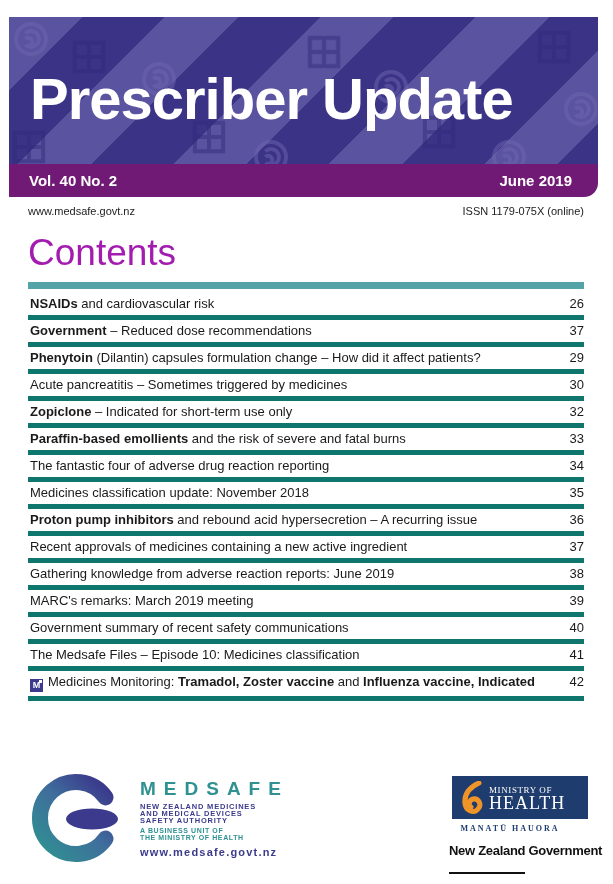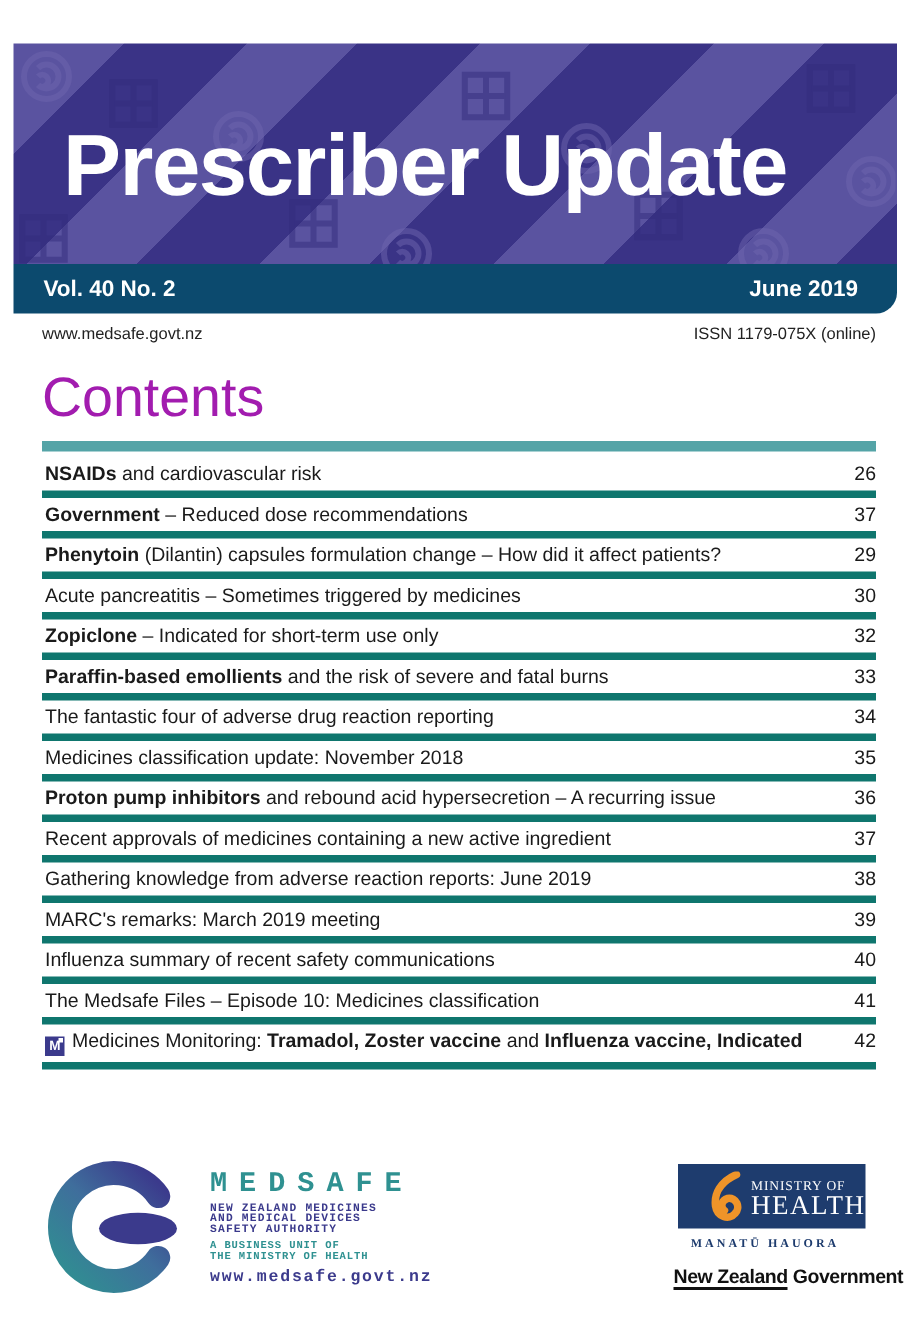--- a/index.html
+++ b/index.html
@@ -15,11 +15,10 @@
   
   .banner{
     position:relative;
-    margin:29px 15px 0 9px;
+    margin:17px 15px 0 9px;
     height:147px;
     background:repeating-linear-gradient(135deg,#5A53A0 0 52px,#3A3386 52px 110px);
     overflow:hidden;
-    padding-left:12px;
   }
   .banner svg.pattern{position:absolute;left:0;top:0;}
   .banner h1{

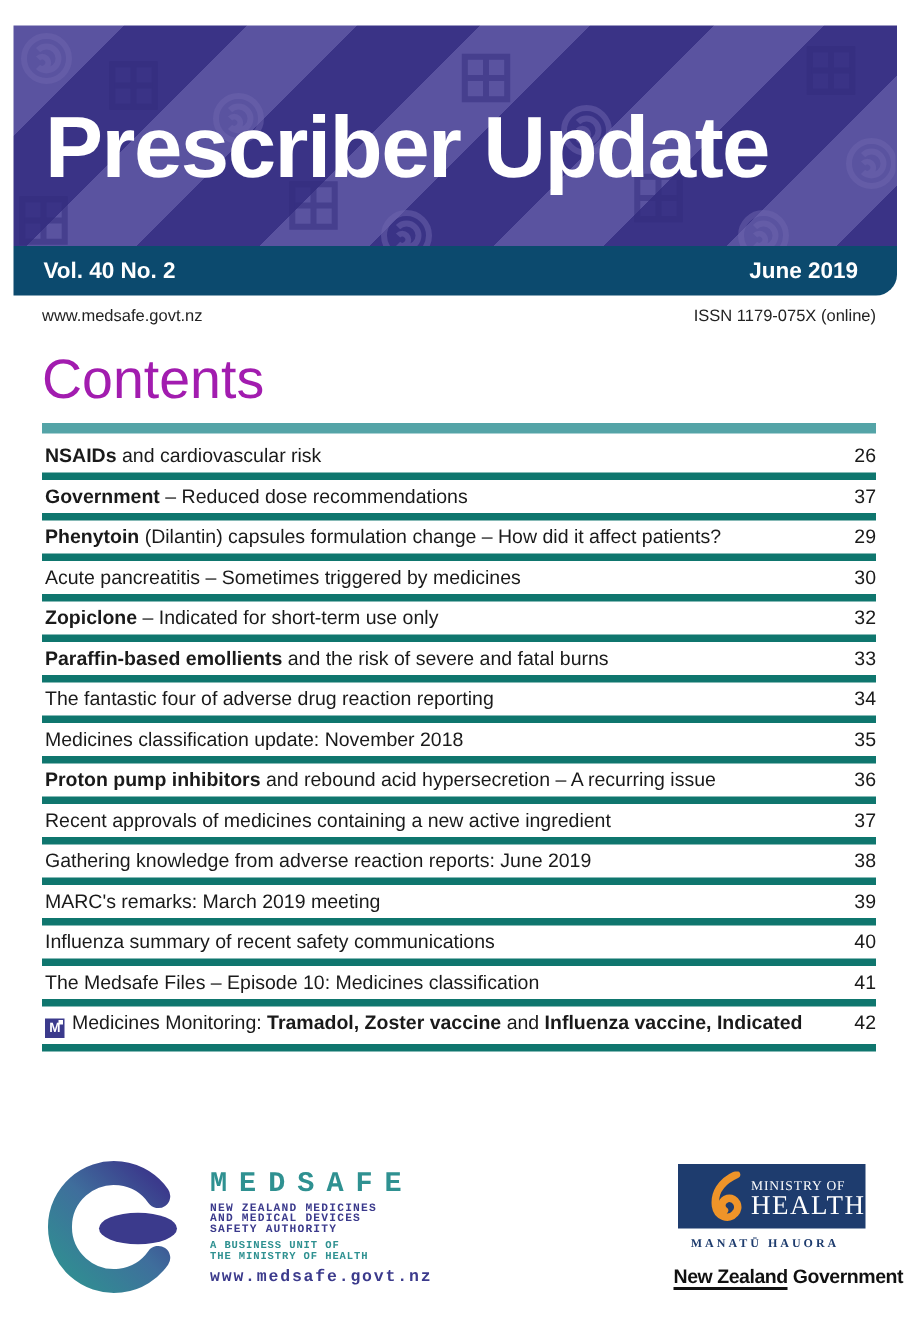--- a/index.html
+++ b/index.html
@@ -36,7 +36,7 @@
   .issue-bar{
     margin:0 15px 0 9px;
     height:33px;
-    background:#0c4a6e;
+    background:#701a75;
     border-radius:0 0 14px 0;
     display:flex;justify-content:space-between;align-items:center;
     padding:0 26px 0 20px;

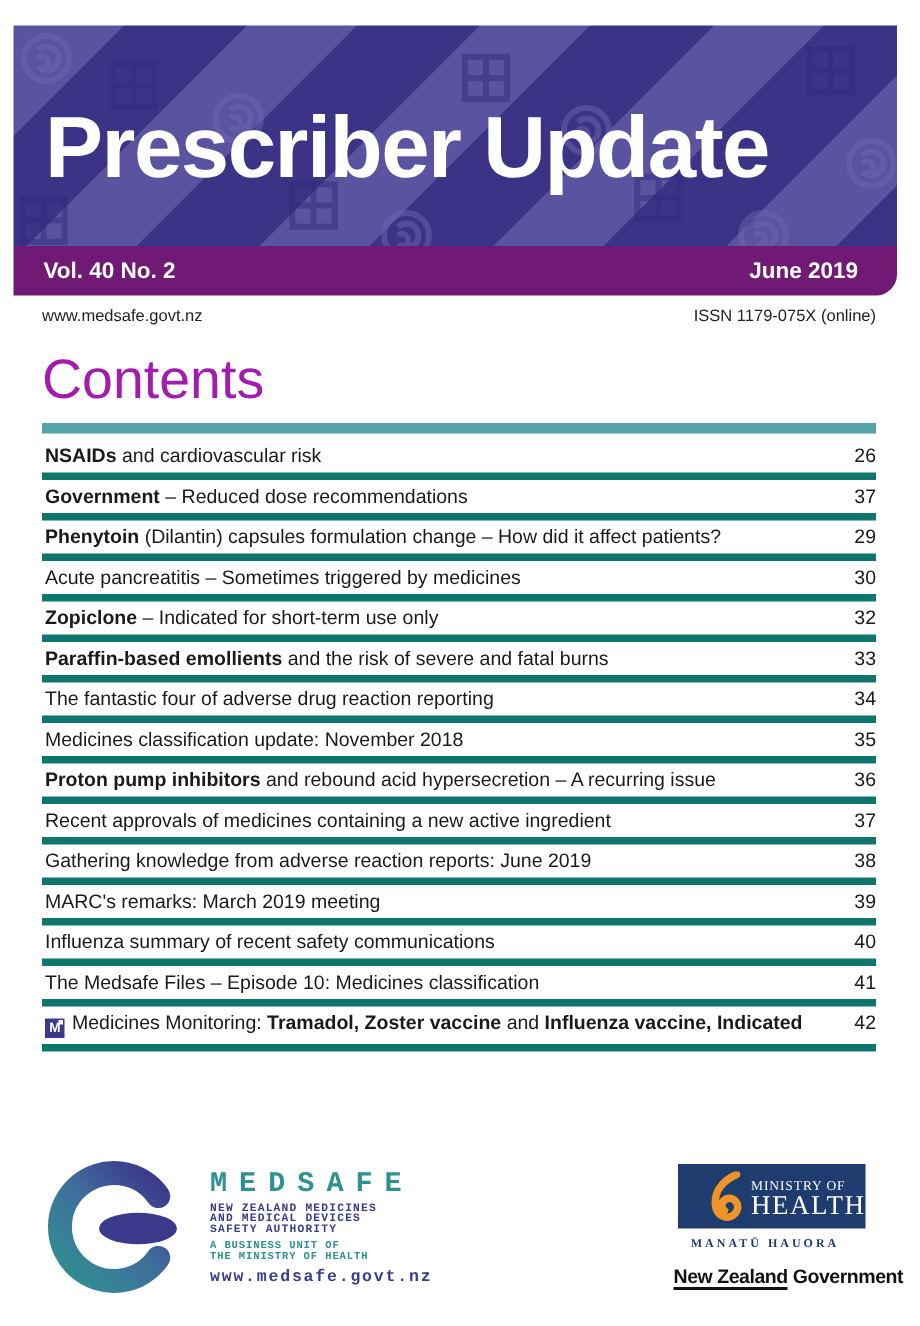--- a/index.html
+++ b/index.html
@@ -217,7 +217,7 @@
       <span class="toc-page">39</span>
     </li>
     <li>
-      <span class="toc-title"><b></b><span>Influenza summary of recent safety communications</span></span>
+      <span class="toc-title"><b></b><span>Government summary of recent safety communications</span></span>
       <span class="toc-page">40</span>
     </li>
     <li>

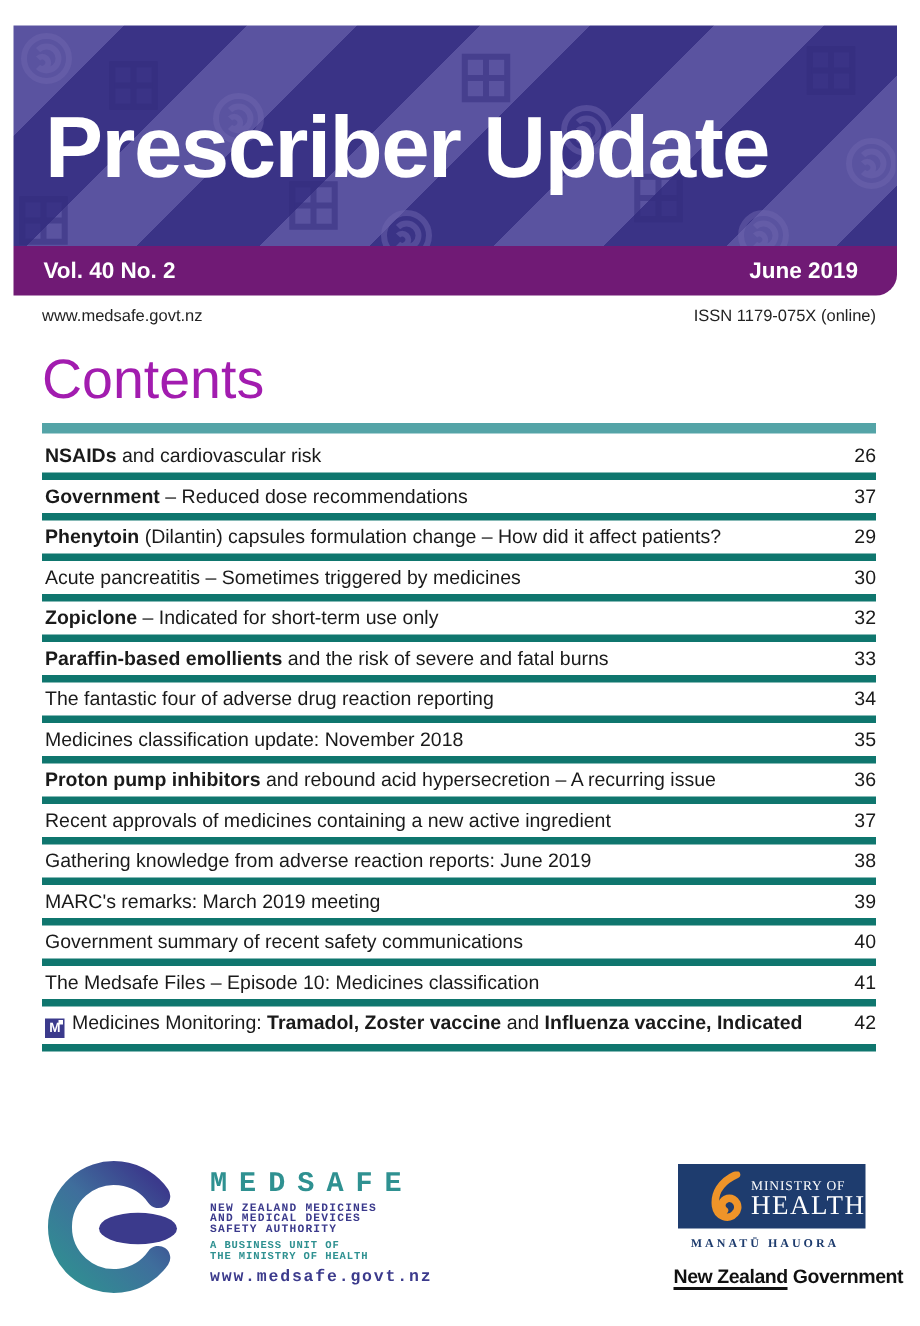--- a/index.html
+++ b/index.html
@@ -89,7 +89,7 @@
     position:absolute;left:30px;top:772px;
     display:flex;align-items:flex-start;
   }
-  .medsafe-text{margin-left:6px;padding-top:8px;font-family:Liberation Mono, monospace;}
+  .medsafe-text{margin-left:6px;padding-top:8px;}
   .medsafe-name{
     font-size:19px;font-weight:700;letter-spacing:8px;
     color:#2F9191;line-height:18px;

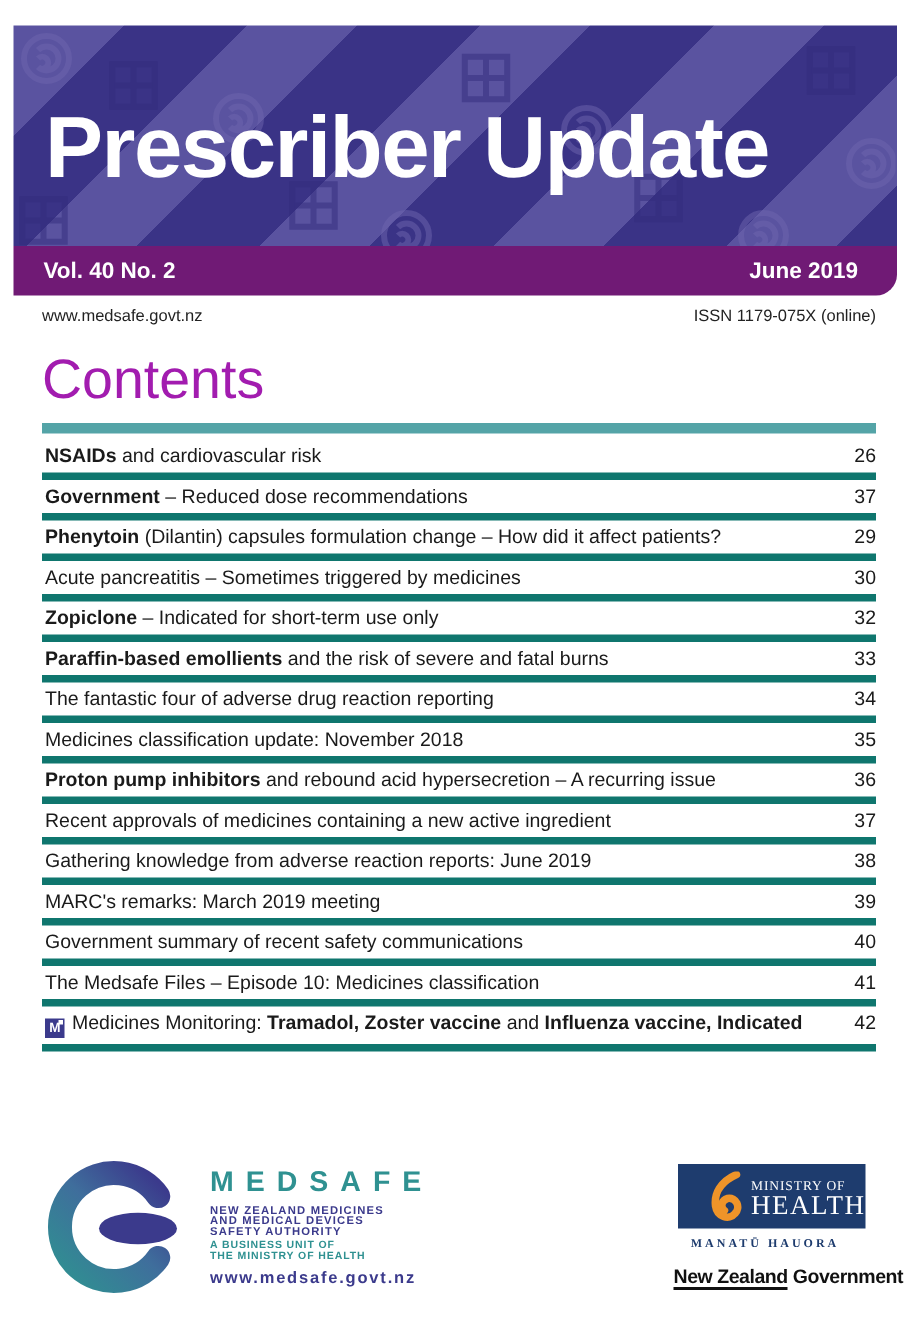--- a/index.html
+++ b/index.html
@@ -100,9 +100,9 @@
 
   .moh-logo{position:absolute;left:452px;top:776px;width:116px;}
   .moh-box{
-    width:125px;height:43px;background:#1E3C6E;
+    width:136px;height:43px;background:#1E3C6E;
     display:flex;align-items:center;
-    box-sizing:border-box;padding-left:6px;justify-content:flex-end;
+    box-sizing:border-box;padding-left:6px;
   }
   .moh-names{margin-left:5px;color:#ffffff;font-family:"Liberation Serif", serif;}
   .moh-line1{font-size:9px;letter-spacing:0.6px;line-height:10px;}

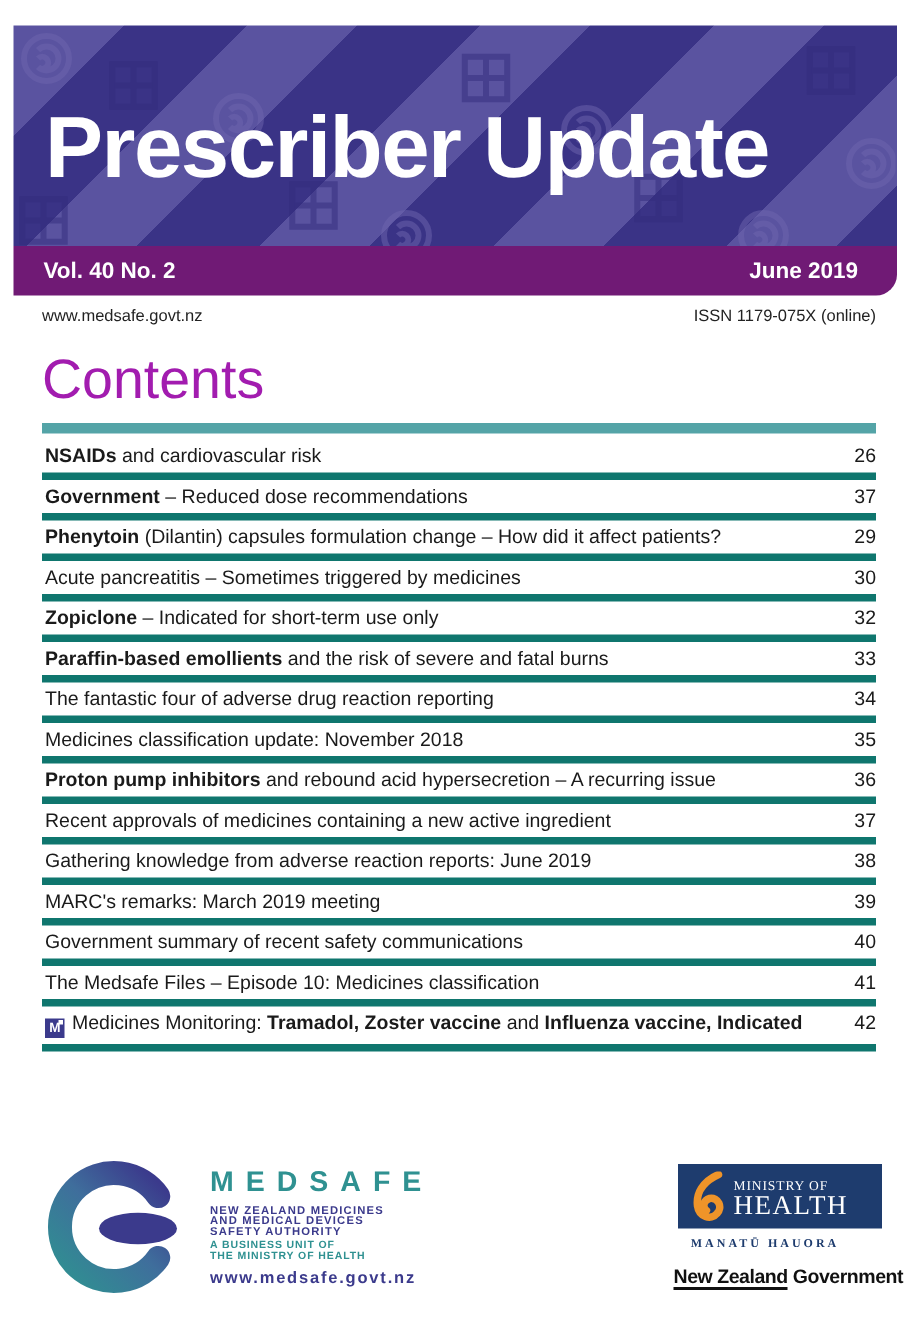--- a/index.html
+++ b/index.html
@@ -117,7 +117,7 @@
     font-size:13px;font-weight:700;letter-spacing:-0.3px;color:#111111;
     white-space:nowrap;
   }
-  .nz-govt .underlined{border-bottom:2px solid #111111;padding-bottom:0px;}
+  .nz-govt .underlined{border-bottom:2px solid #111111;padding-bottom:14px;}
 </style>
 </head>
 <body>

